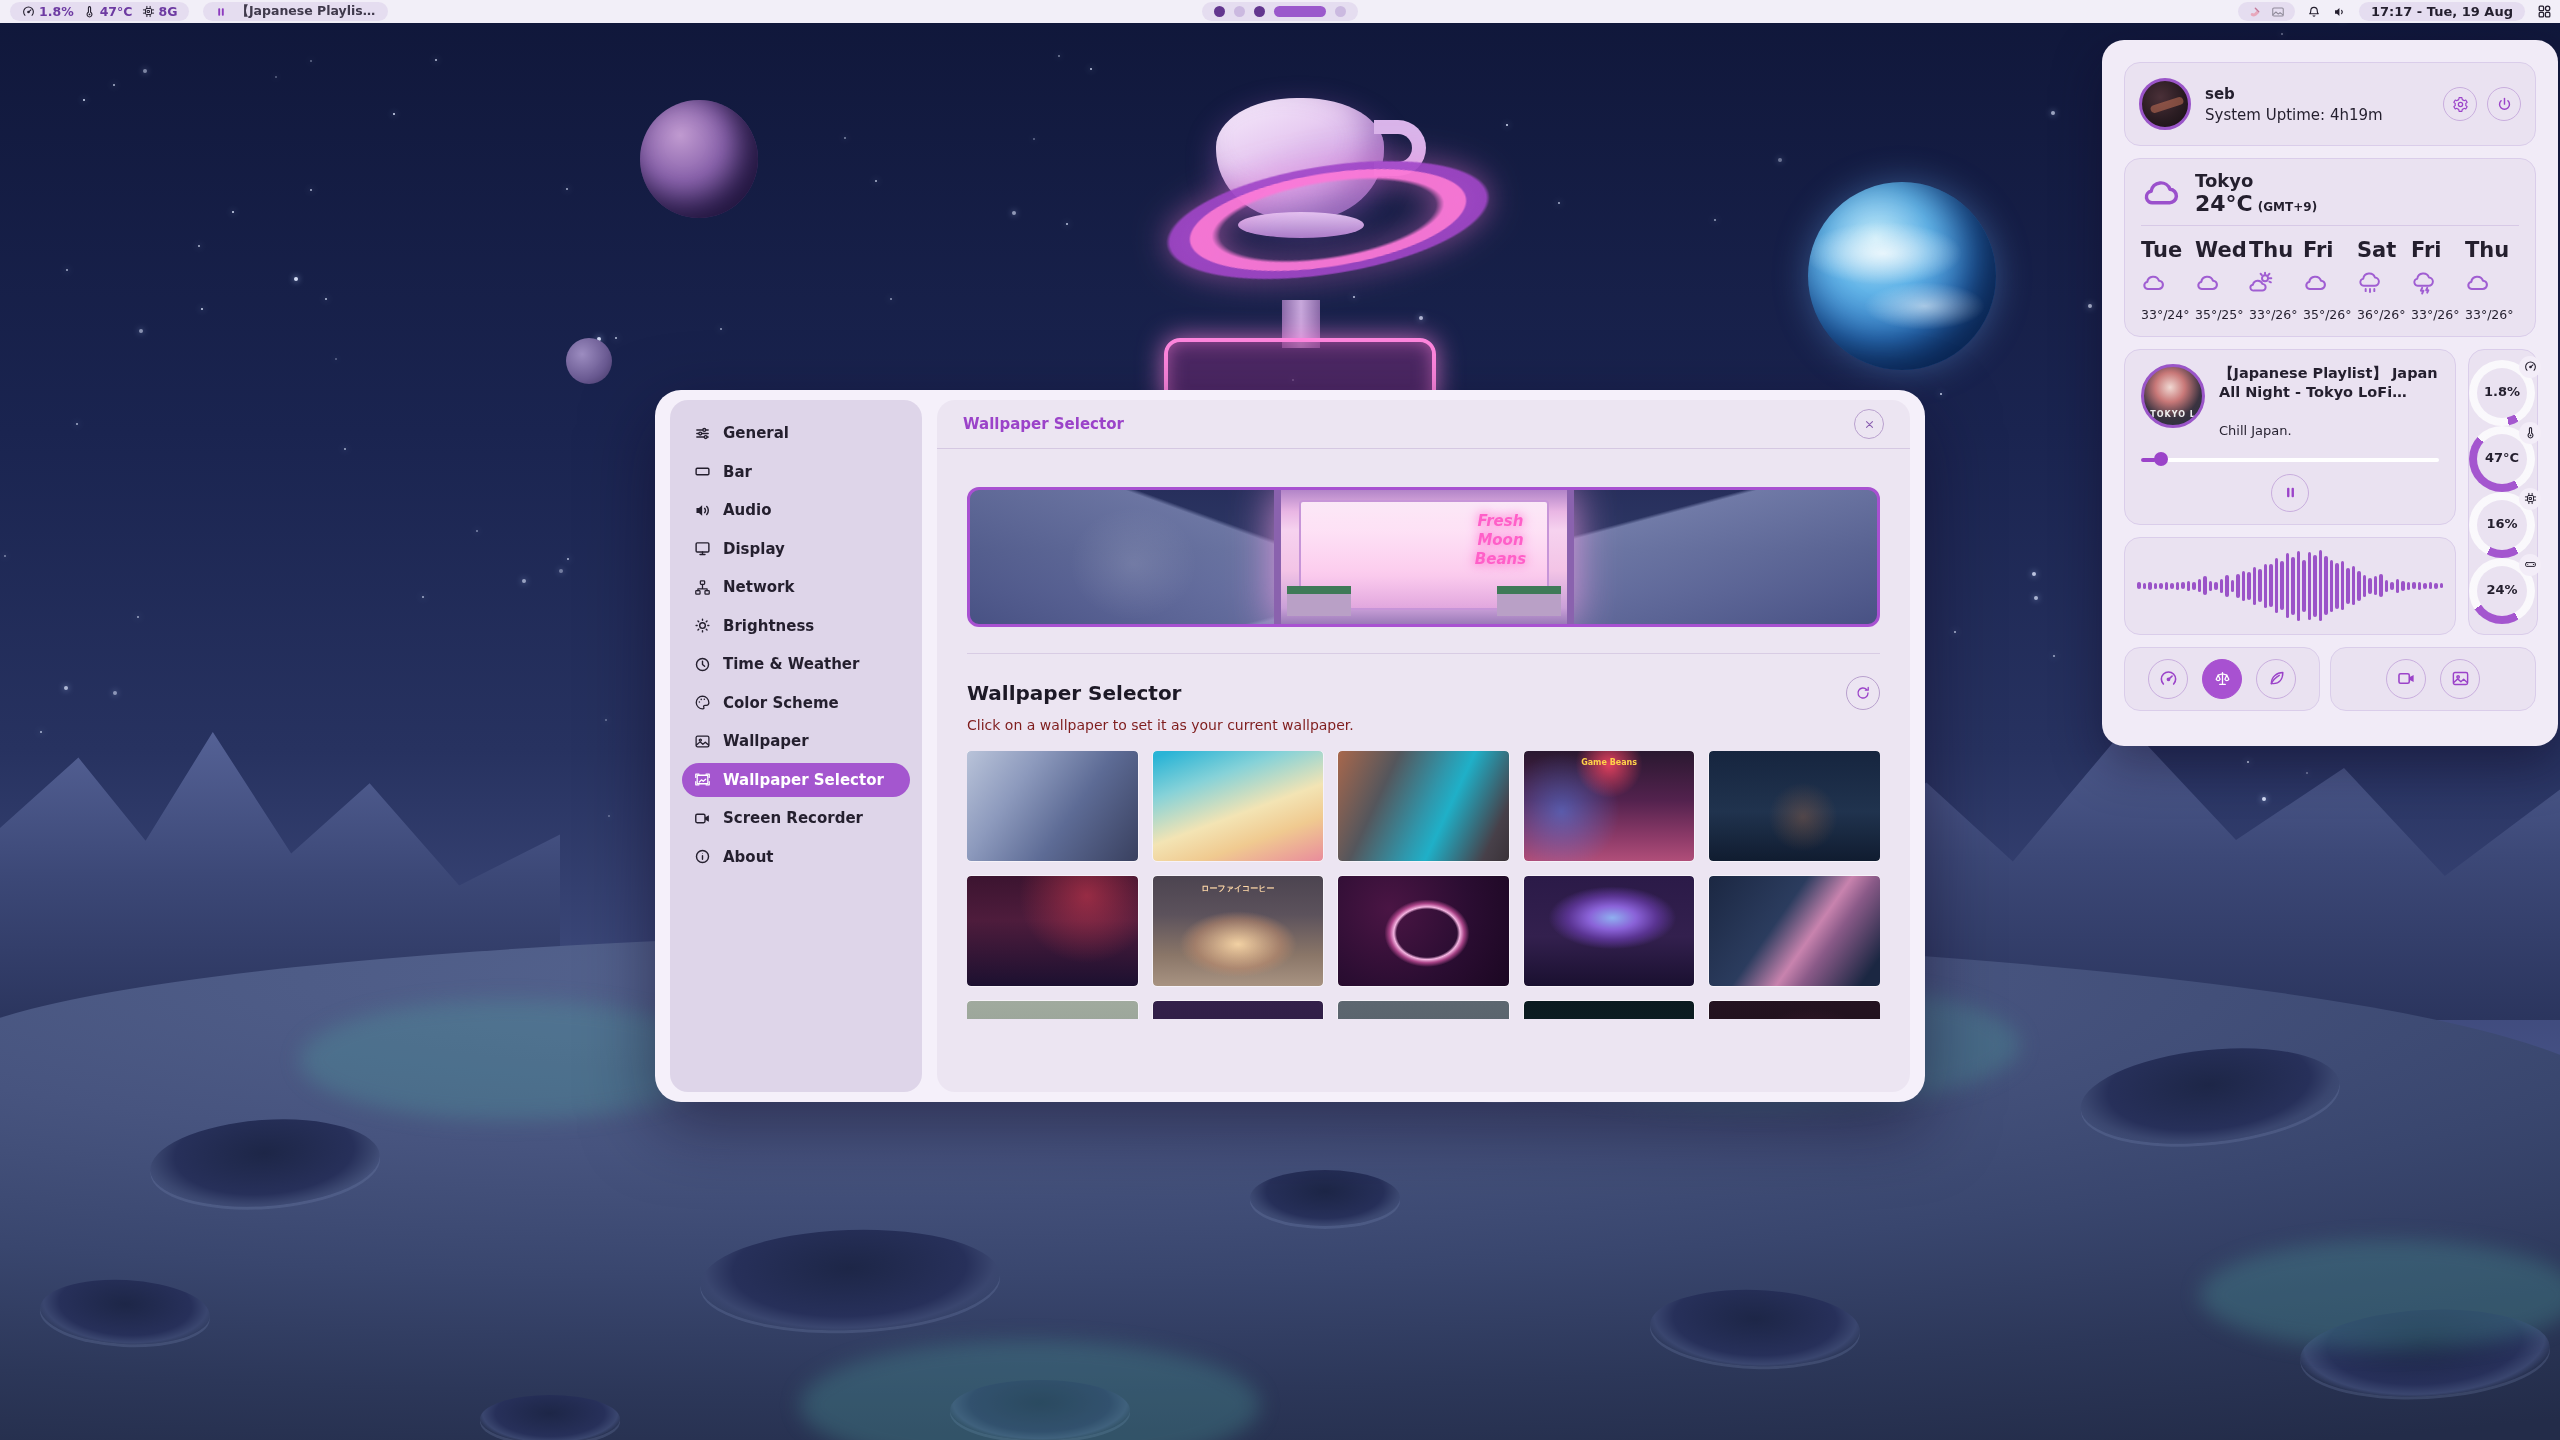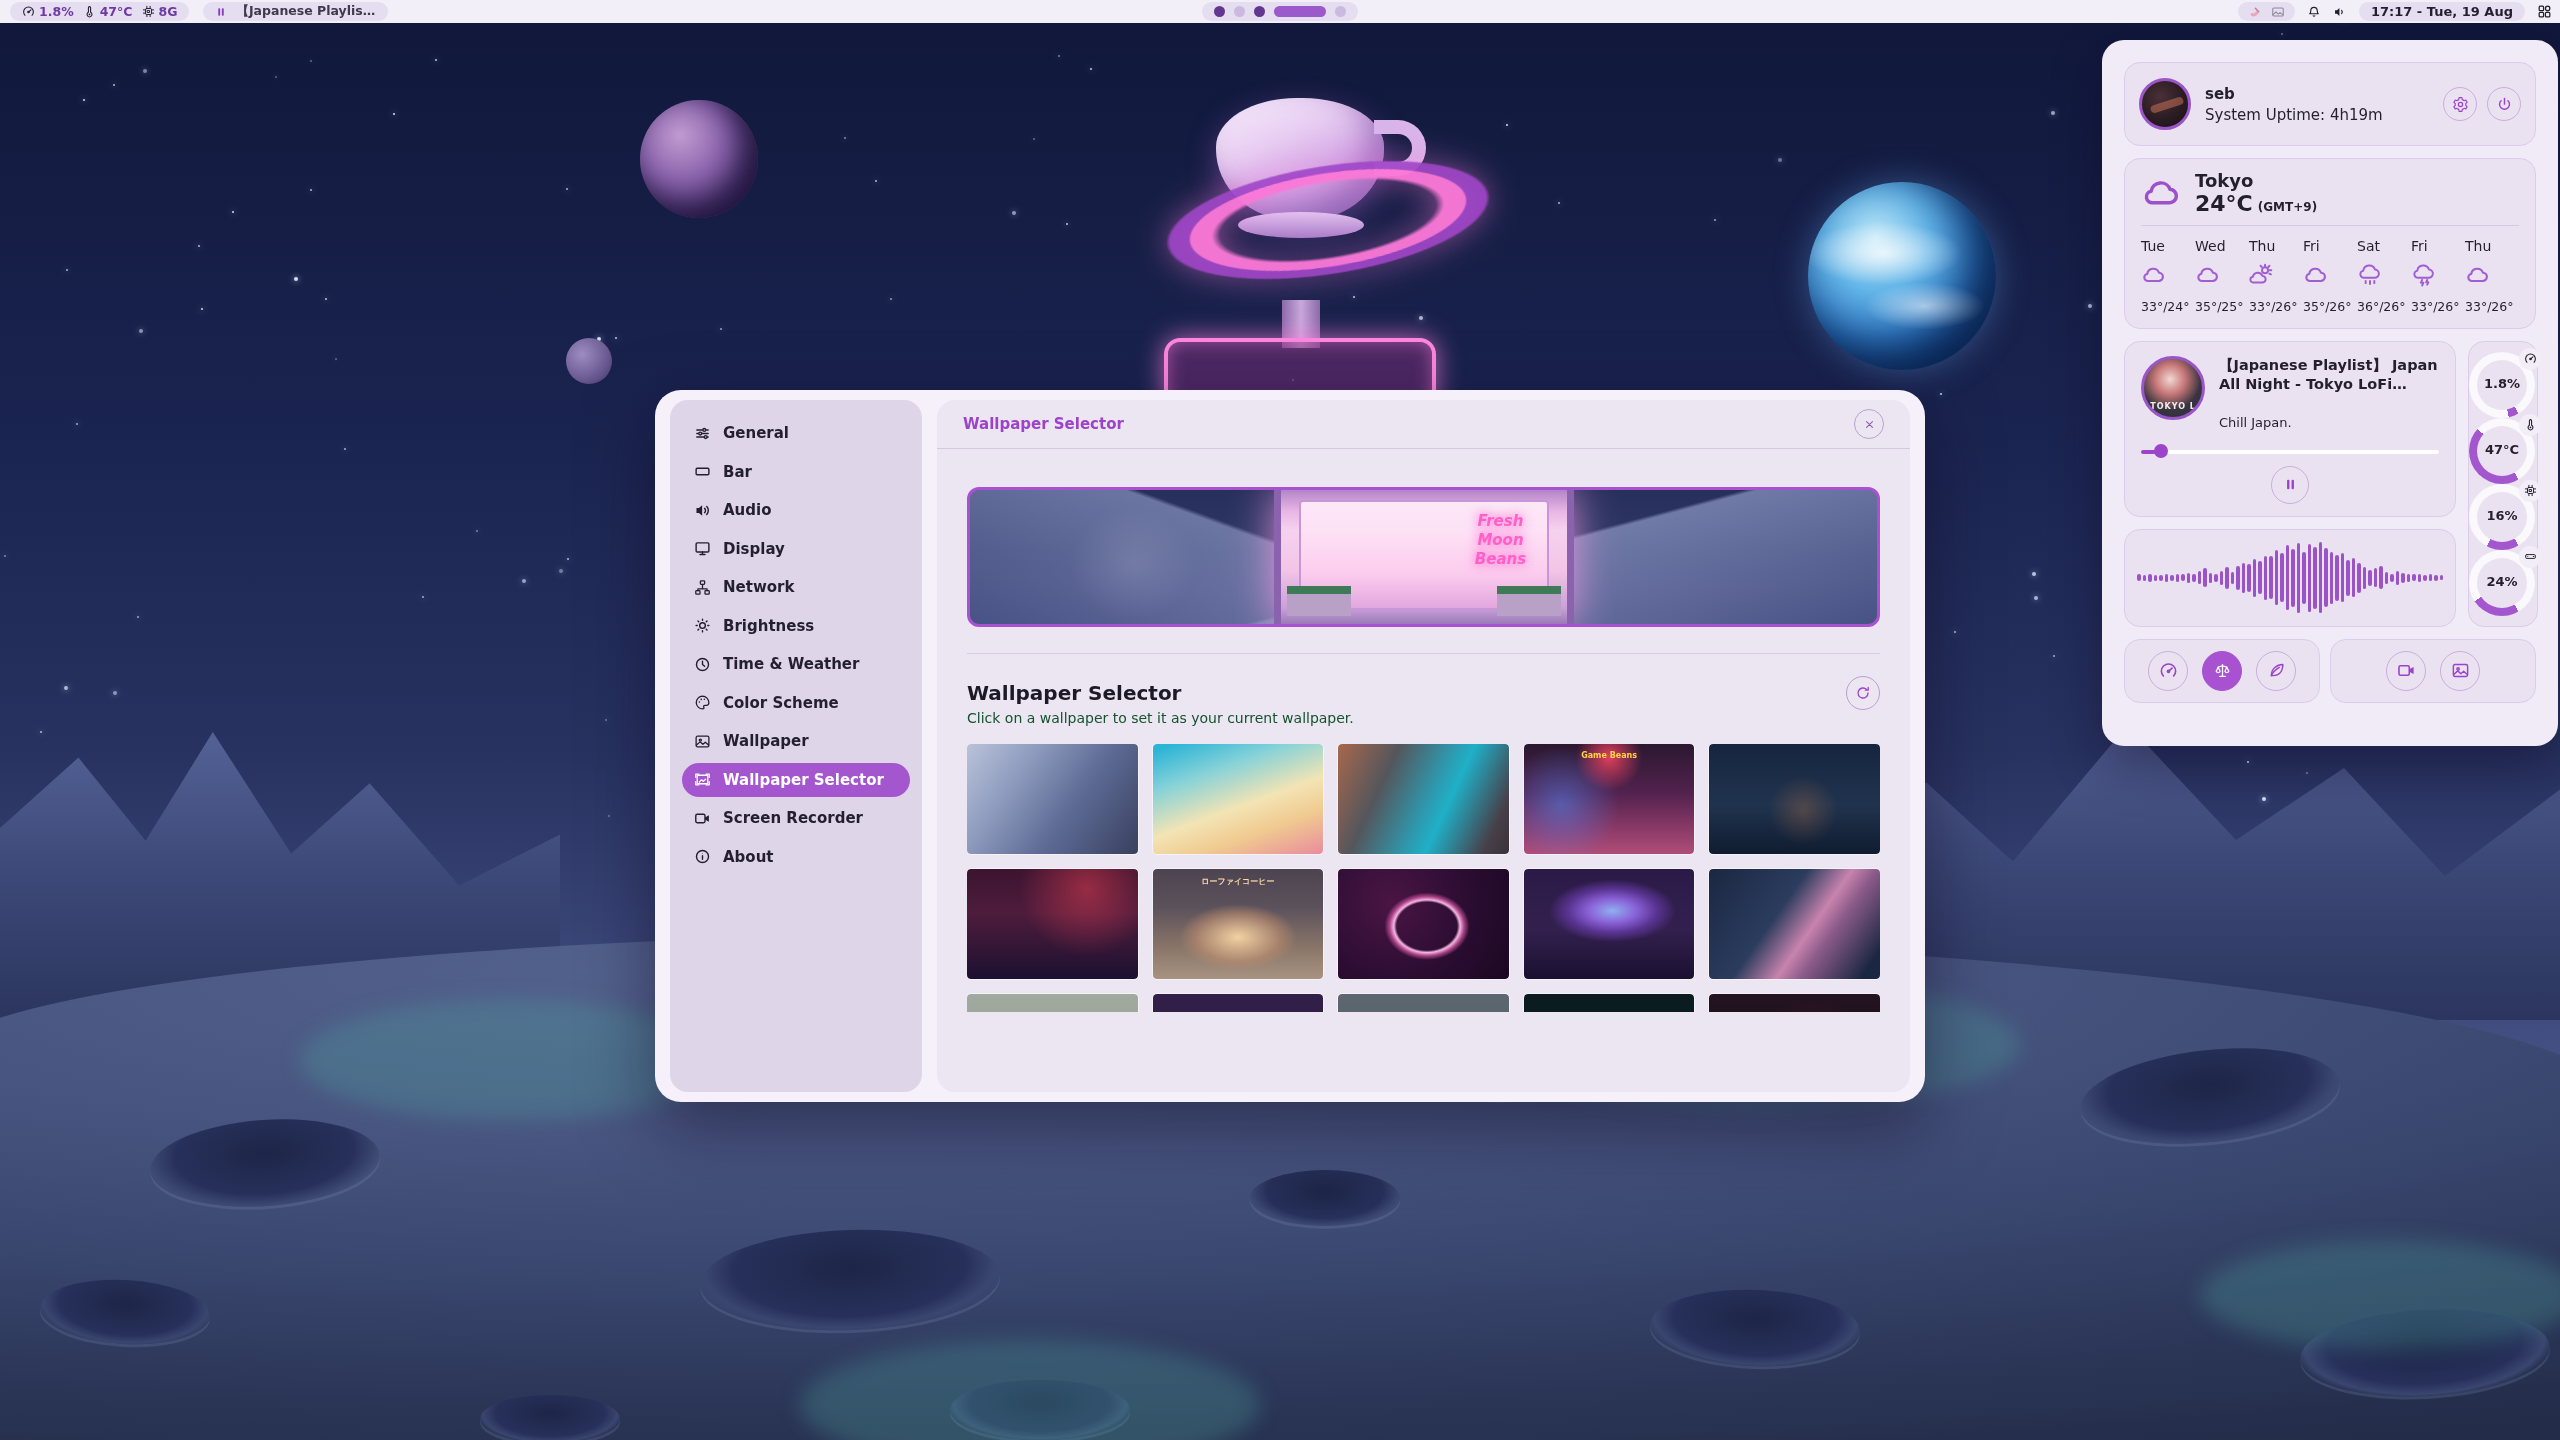--- a/index.html
+++ b/index.html
@@ -130,7 +130,7 @@
   #weather-temp { font-size:22px; font-weight:700; line-height:1.05; }
   #weather-tz { font-size:12px; font-weight:700; margin-left:5px; }
   #forecast { display:grid; grid-template-columns:repeat(7,1fr); margin-top:12px; text-align:left; }
-  .fday { font-size:14px; font-weight:400; }
+  .fday { font-size:21px; font-weight:700; }
   .ficon { margin:8px 0 7px 0; color:#a05ed2; }
   .ftemps { font-size:12.5px; }
 

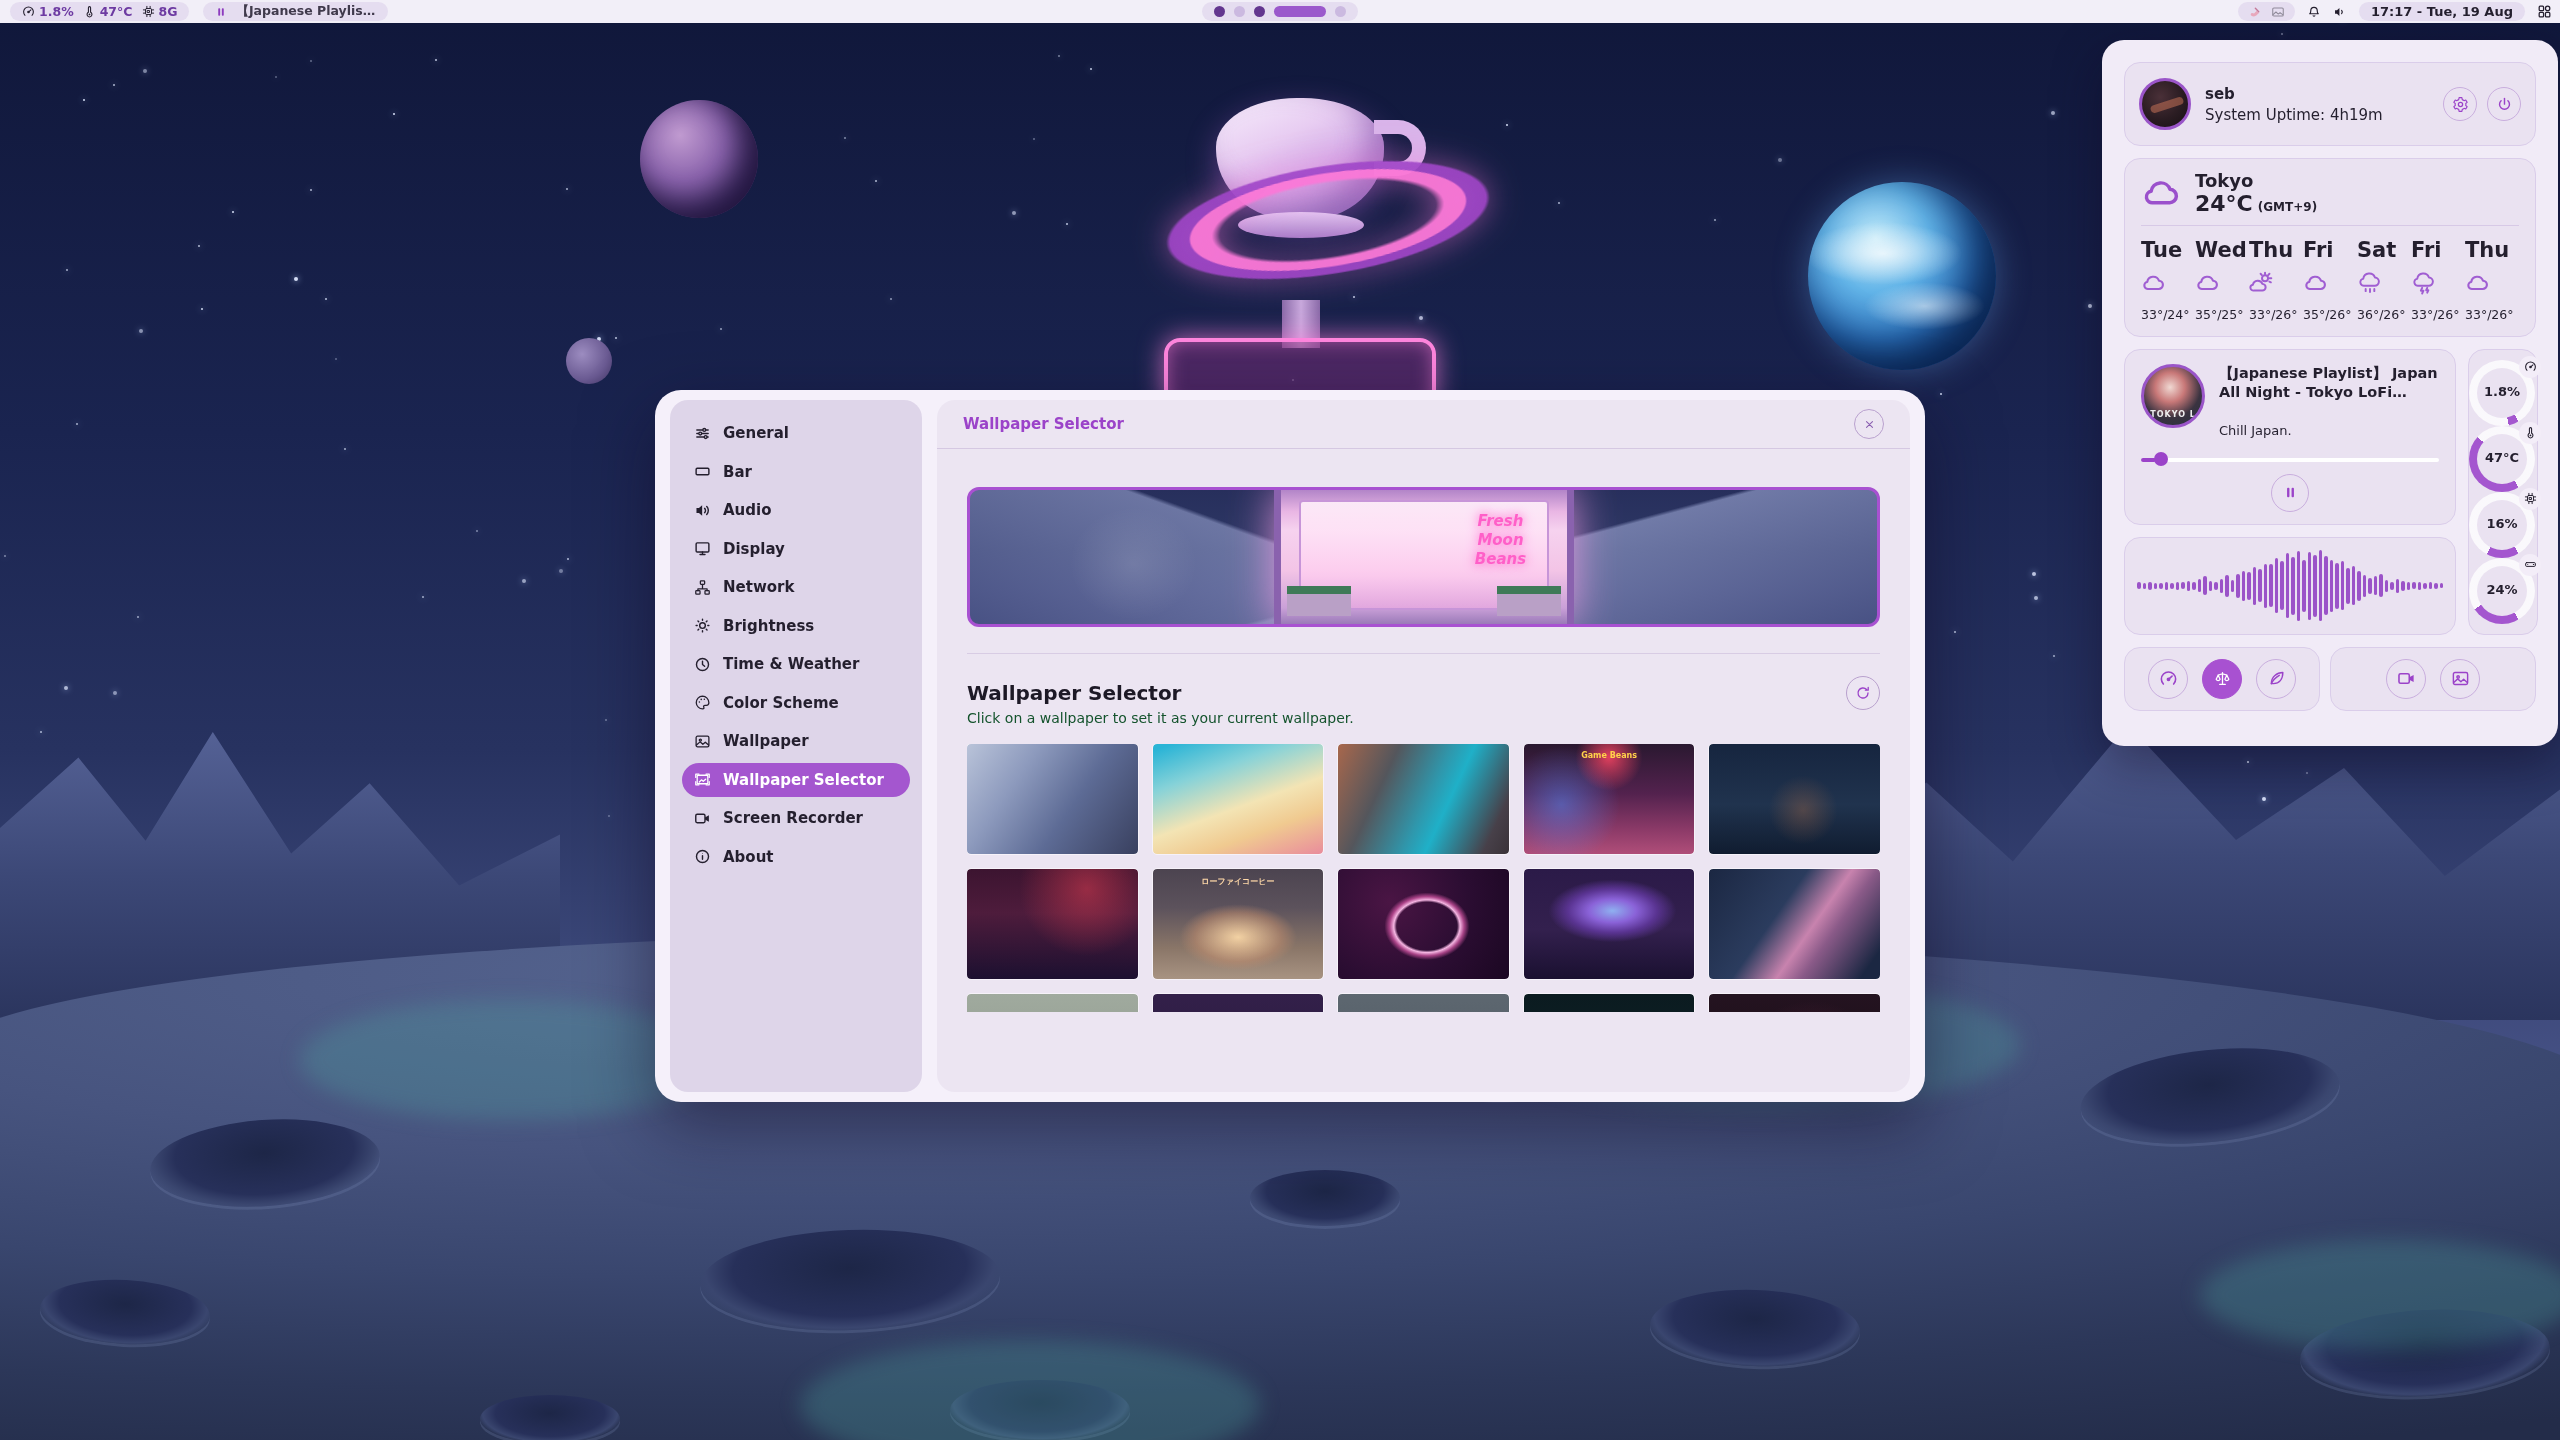--- a/index.html
+++ b/index.html
@@ -105,7 +105,7 @@
   .hr { border:none; border-top:1px solid #d8cce4; margin-top:26px; }
   .sect-row { display:flex; align-items:center; margin-top:22px; }
   #refresh-btn { width:34px; height:34px; margin-left:auto; color:#9b43c9; }
-  .desc { margin-top:0; font-size:14px; color:#14532d; }
+  .desc { margin-top:7px; font-size:14px; color:#7f1d1d; }
   #thumb-grid { margin-top:18px; display:grid; grid-template-columns:repeat(5,1fr); gap:15px; grid-auto-rows:110px; height:268px; overflow:hidden; }
   .thumb { border-radius:4px; background:#555; cursor:pointer; position:relative; overflow:hidden; outline:1px solid rgba(255,255,255,.5); }
   .thumb .sign { position:absolute; left:50%; transform:translateX(-50%); top:7px; font-size:8px; font-weight:700; white-space:nowrap; }

